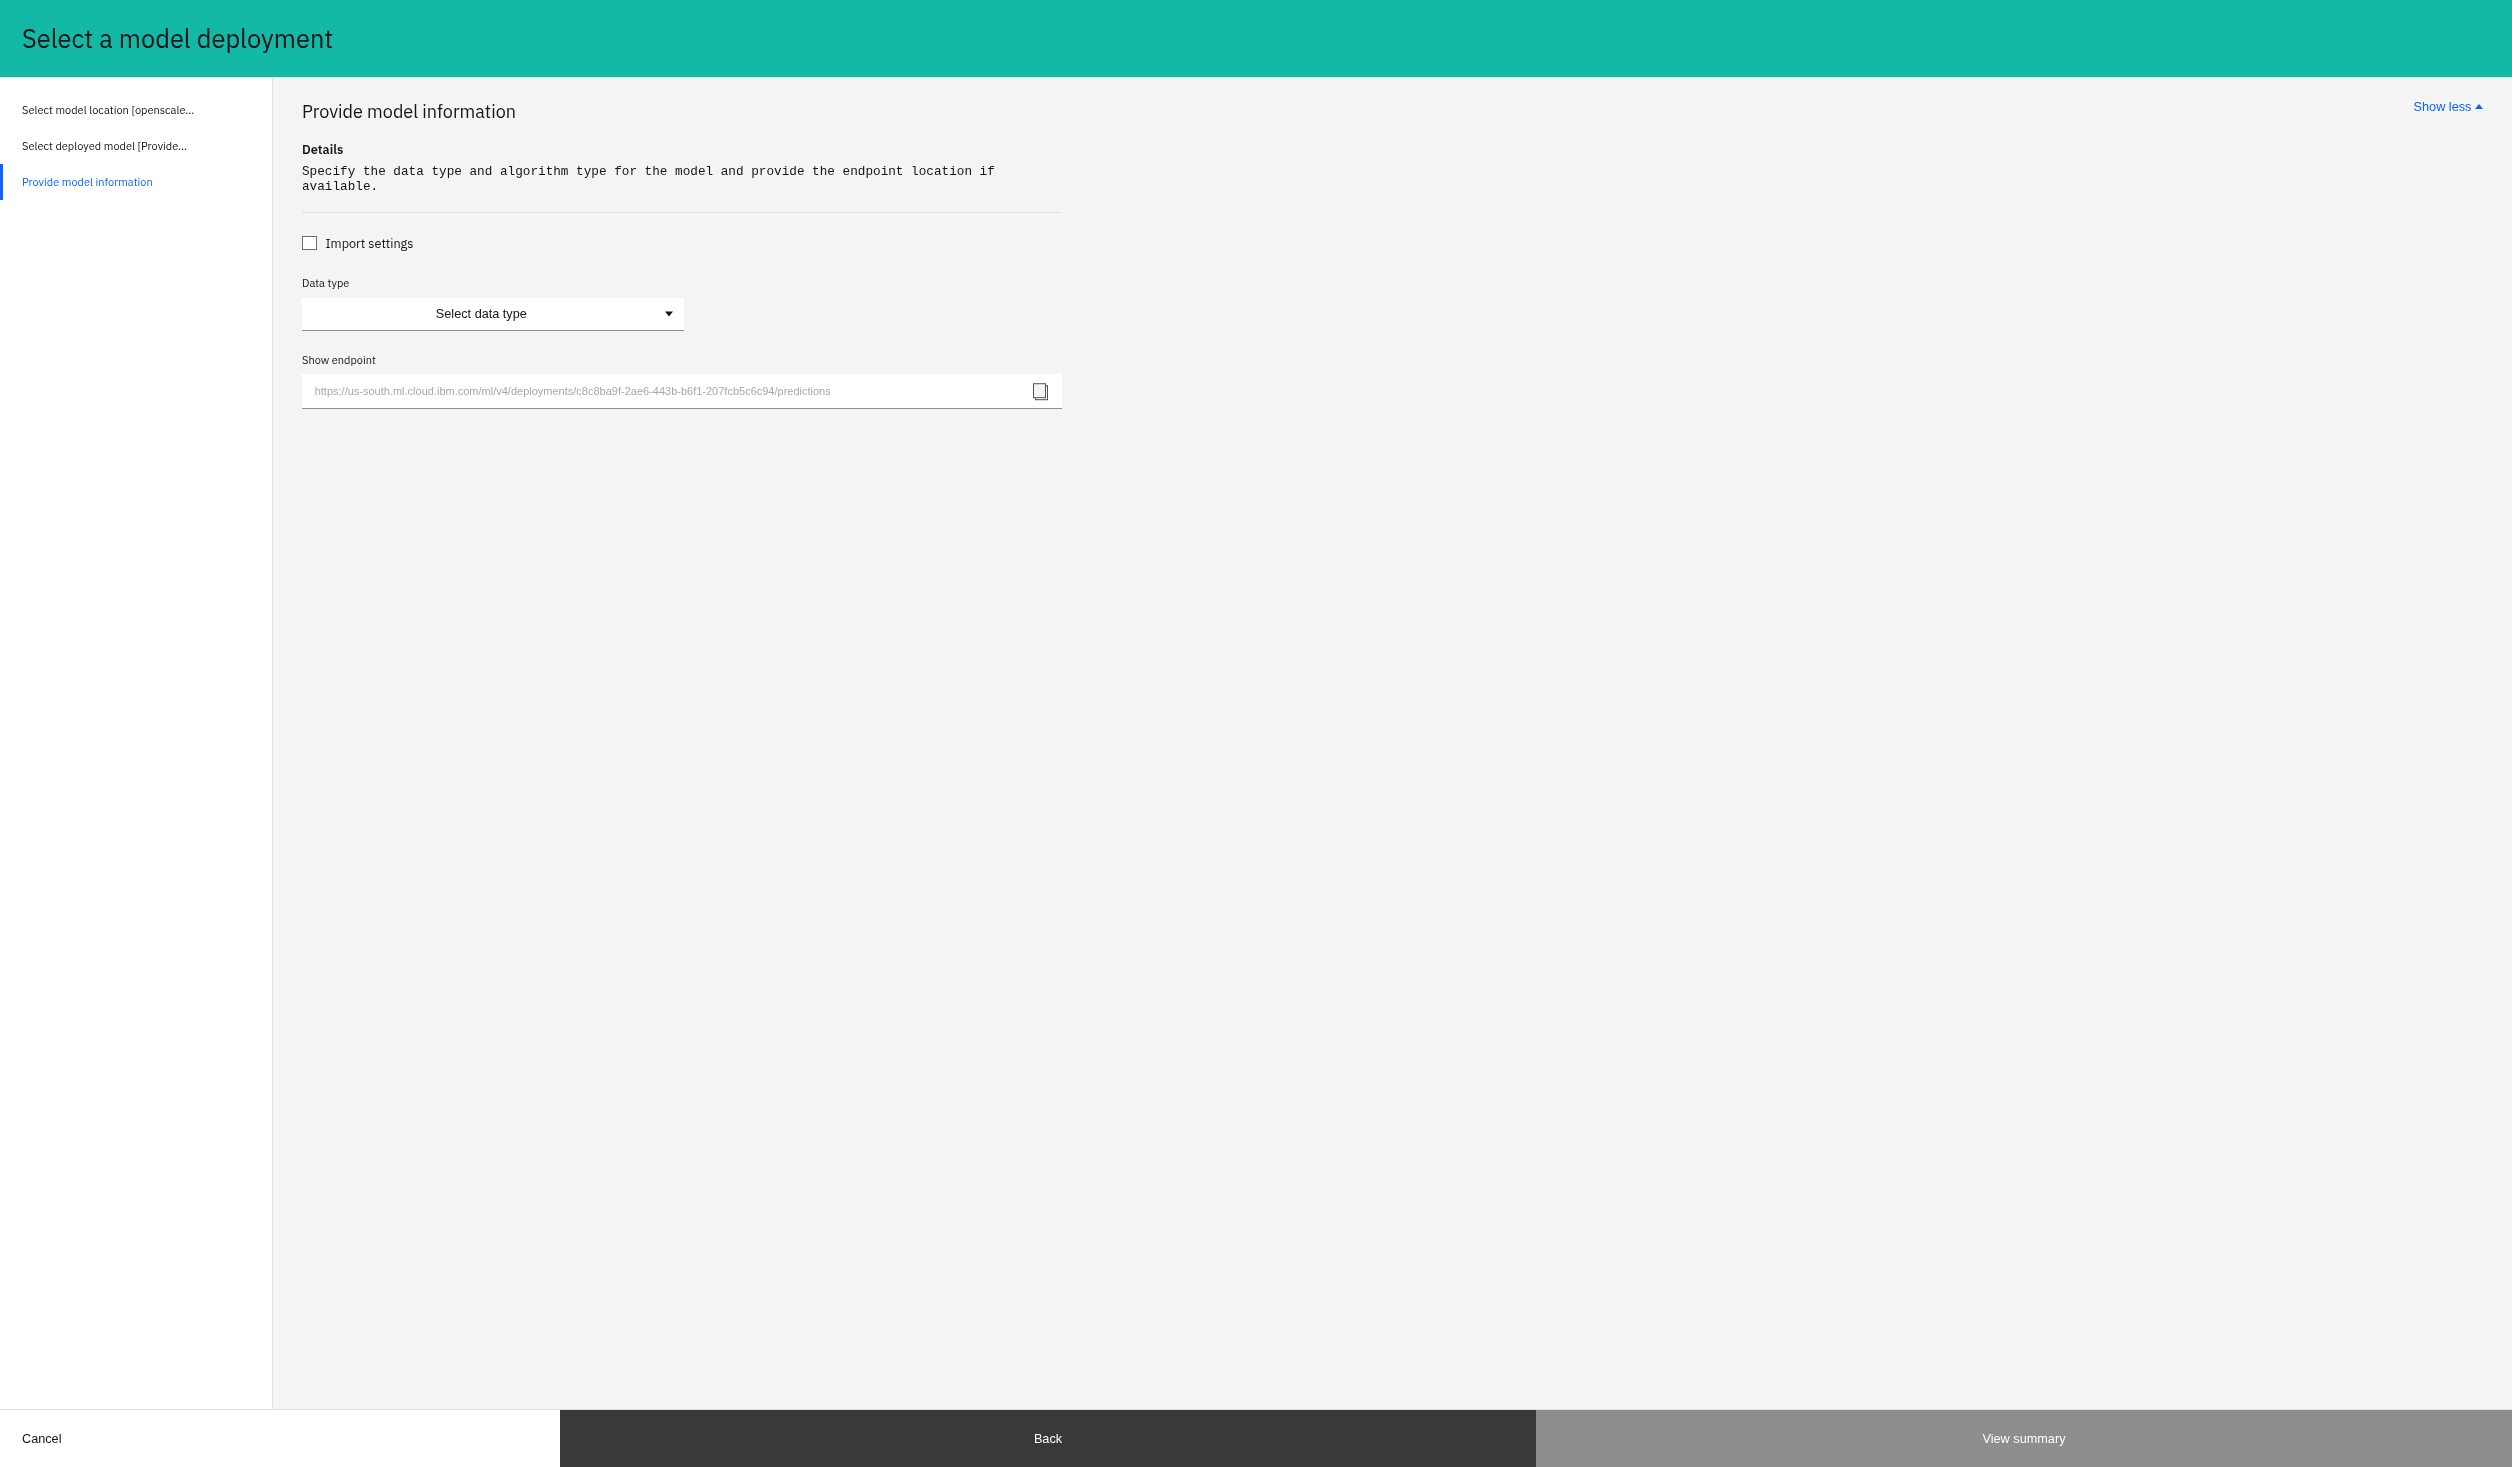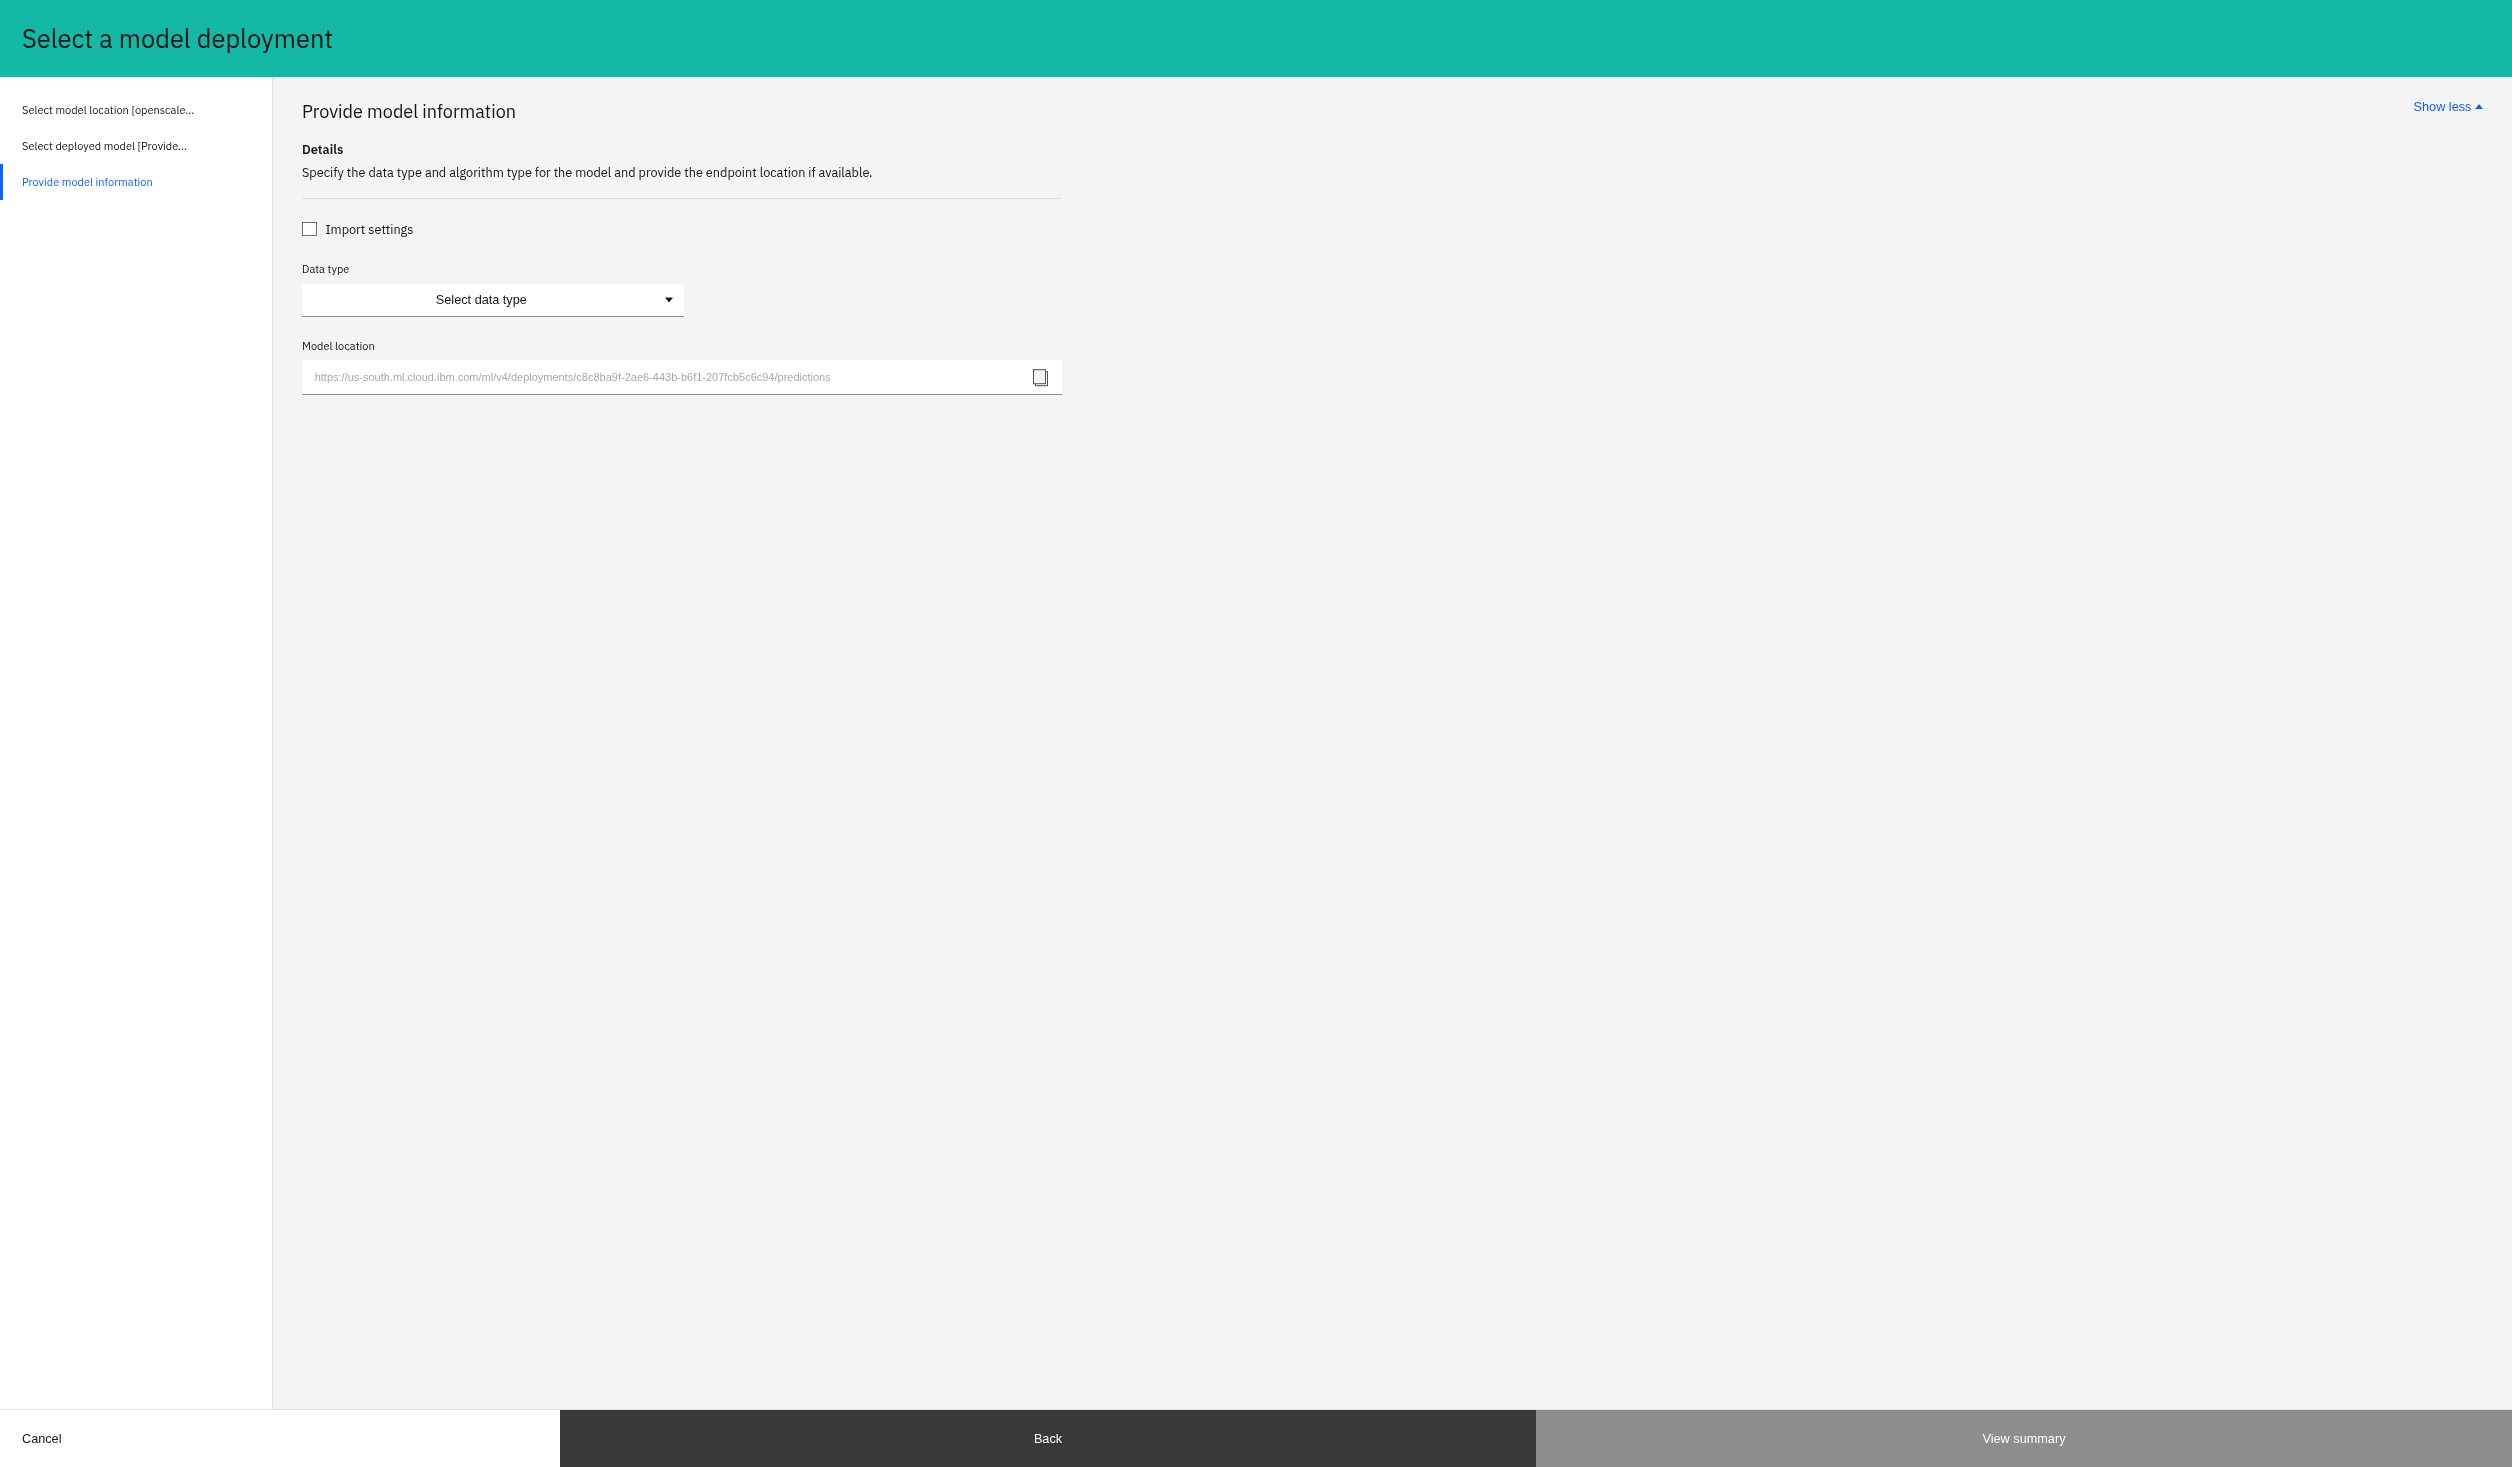--- a/index.html
+++ b/index.html
@@ -119,6 +119,7 @@
       font-size: 12.7px;
       color: #161616;
       margin-bottom: 18px;
+      font-family: Liberation Mono, monospace;
     }
     .divider {
       border: none;

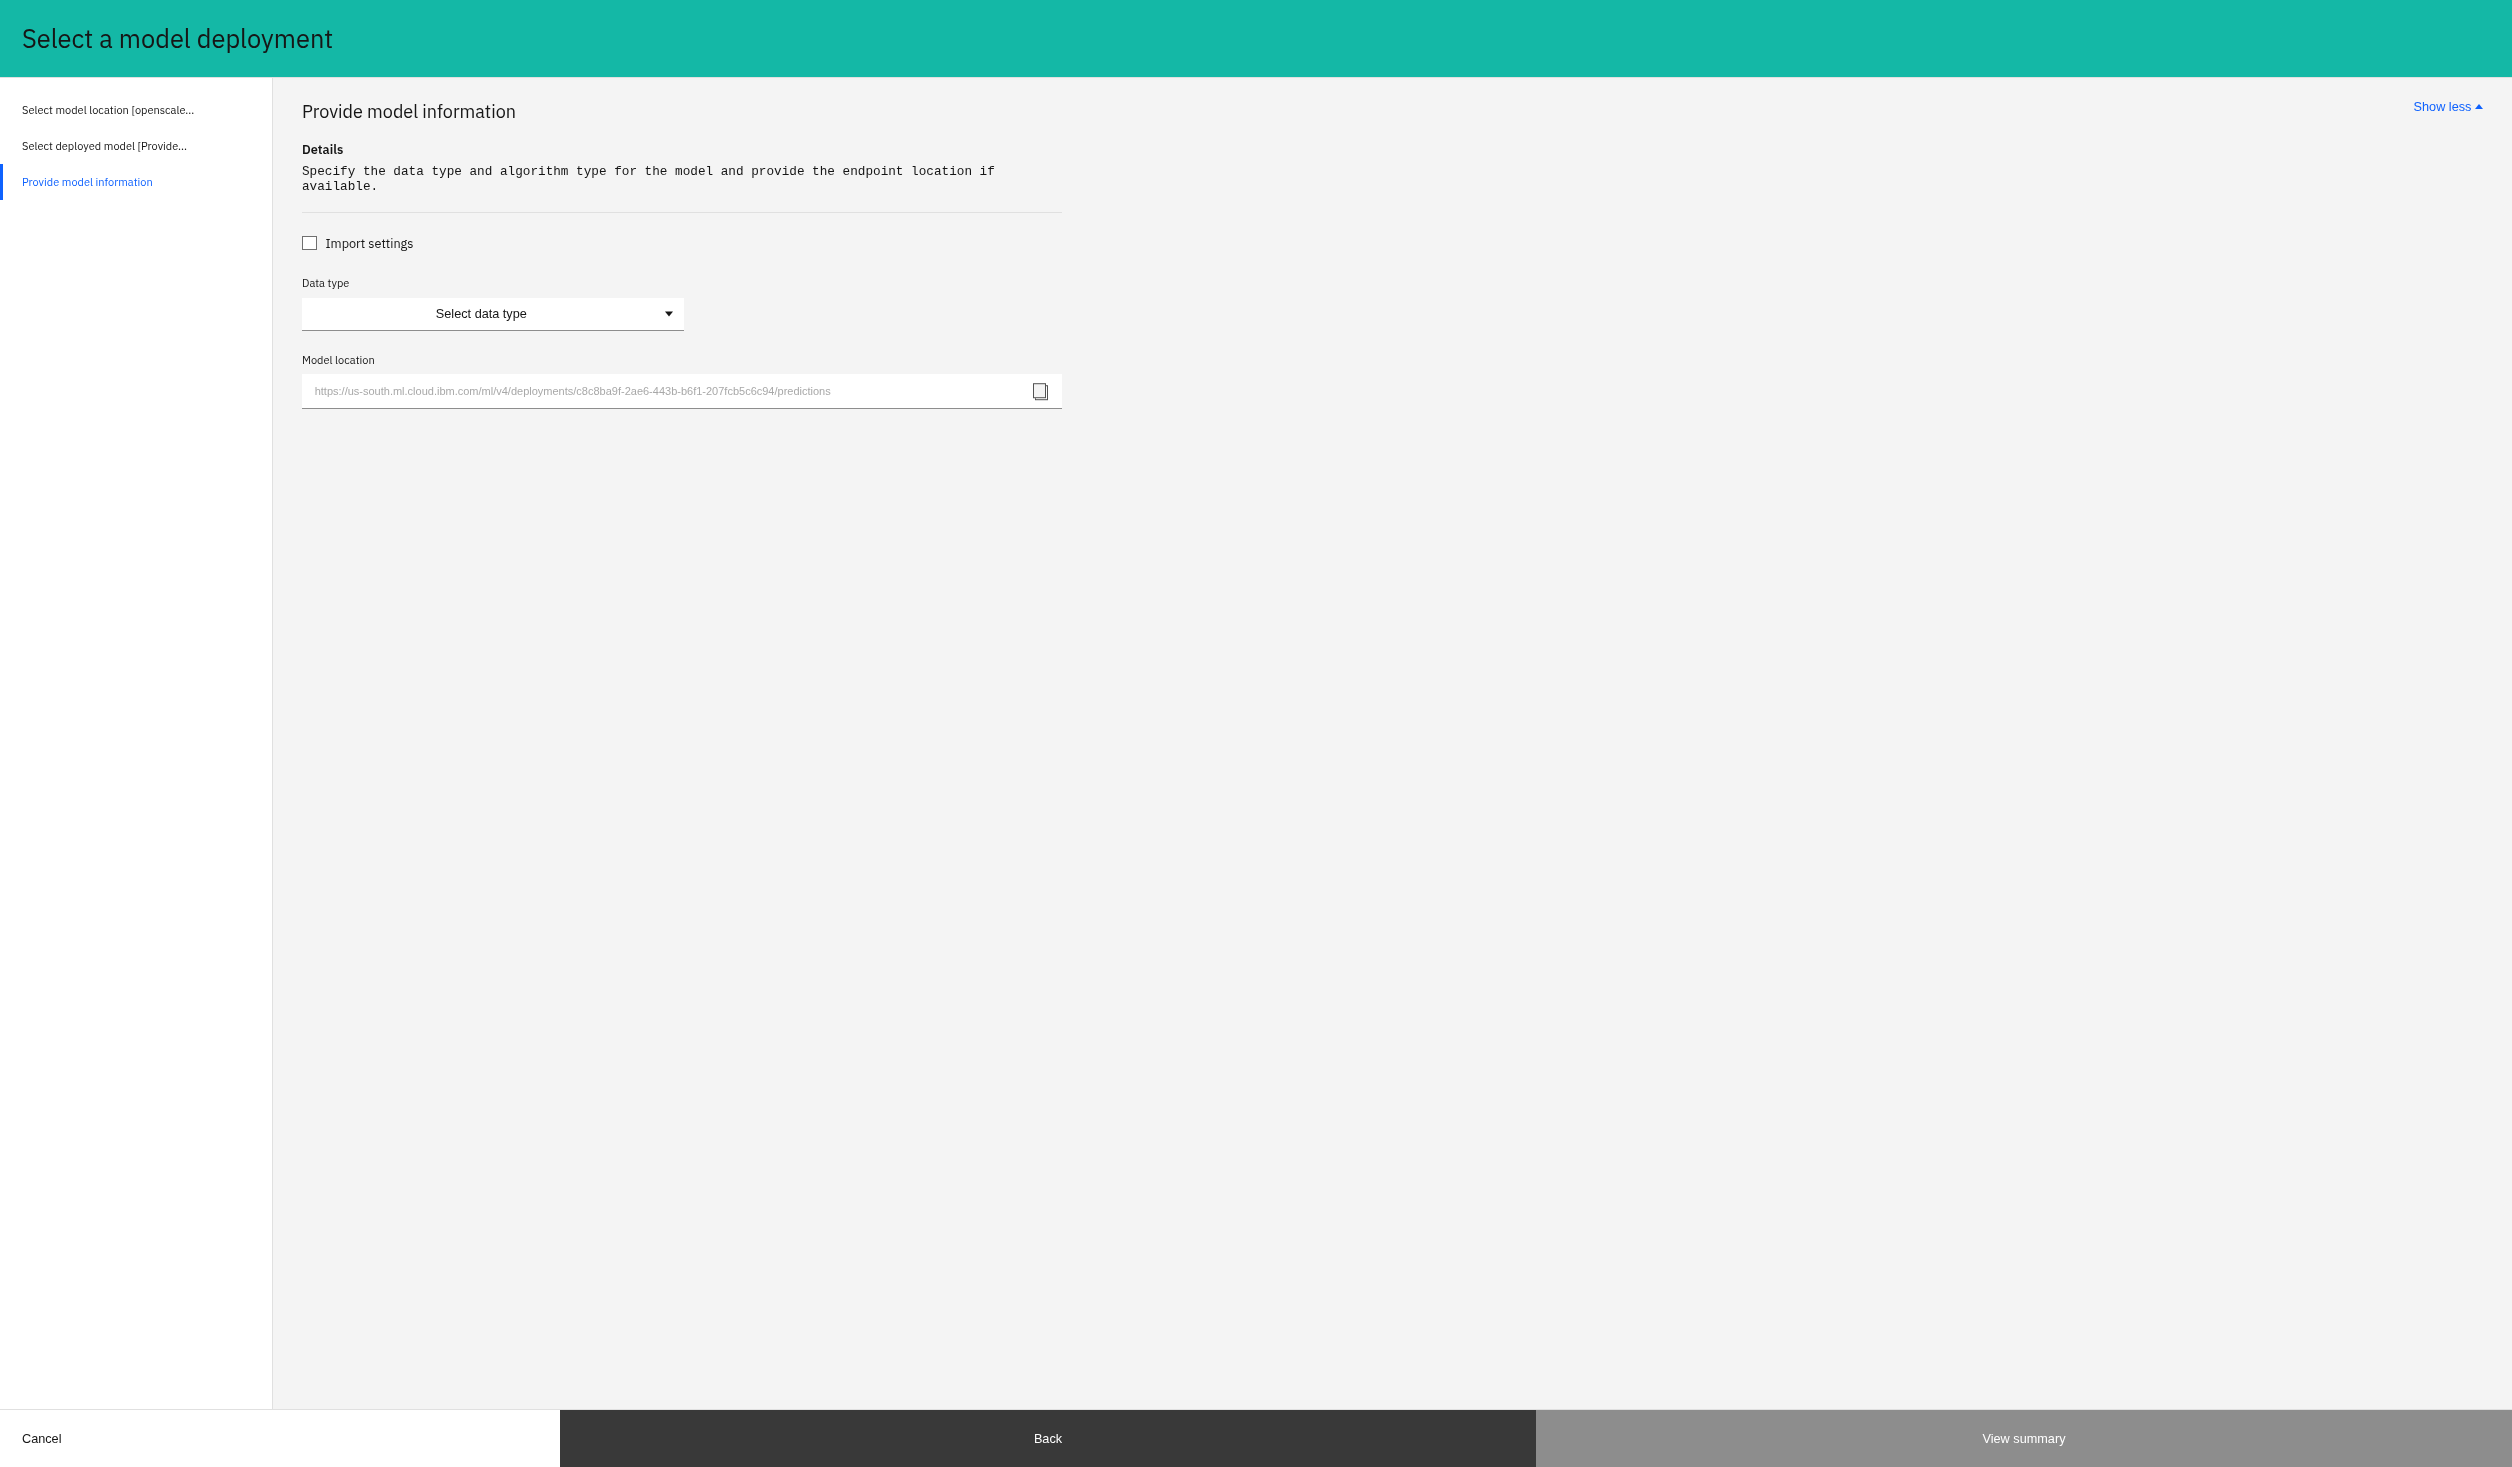--- a/index.html
+++ b/index.html
@@ -342,7 +342,7 @@
 
 
       <div class="model-endpoint-group">
-        <label class="form-label">Model location</label>
+        <label class="form-label">Show endpoint</label>
         <div class="endpoint-wrapper">
           <input class="endpoint-input" type="text" placeholder="https://us-south.ml.cloud.ibm.com/ml/v4/deployments/c8c8ba9f-2ae6-443b-b6f1-207fcb5c6c94/predictions" style="">
           <button class="copy-btn">

